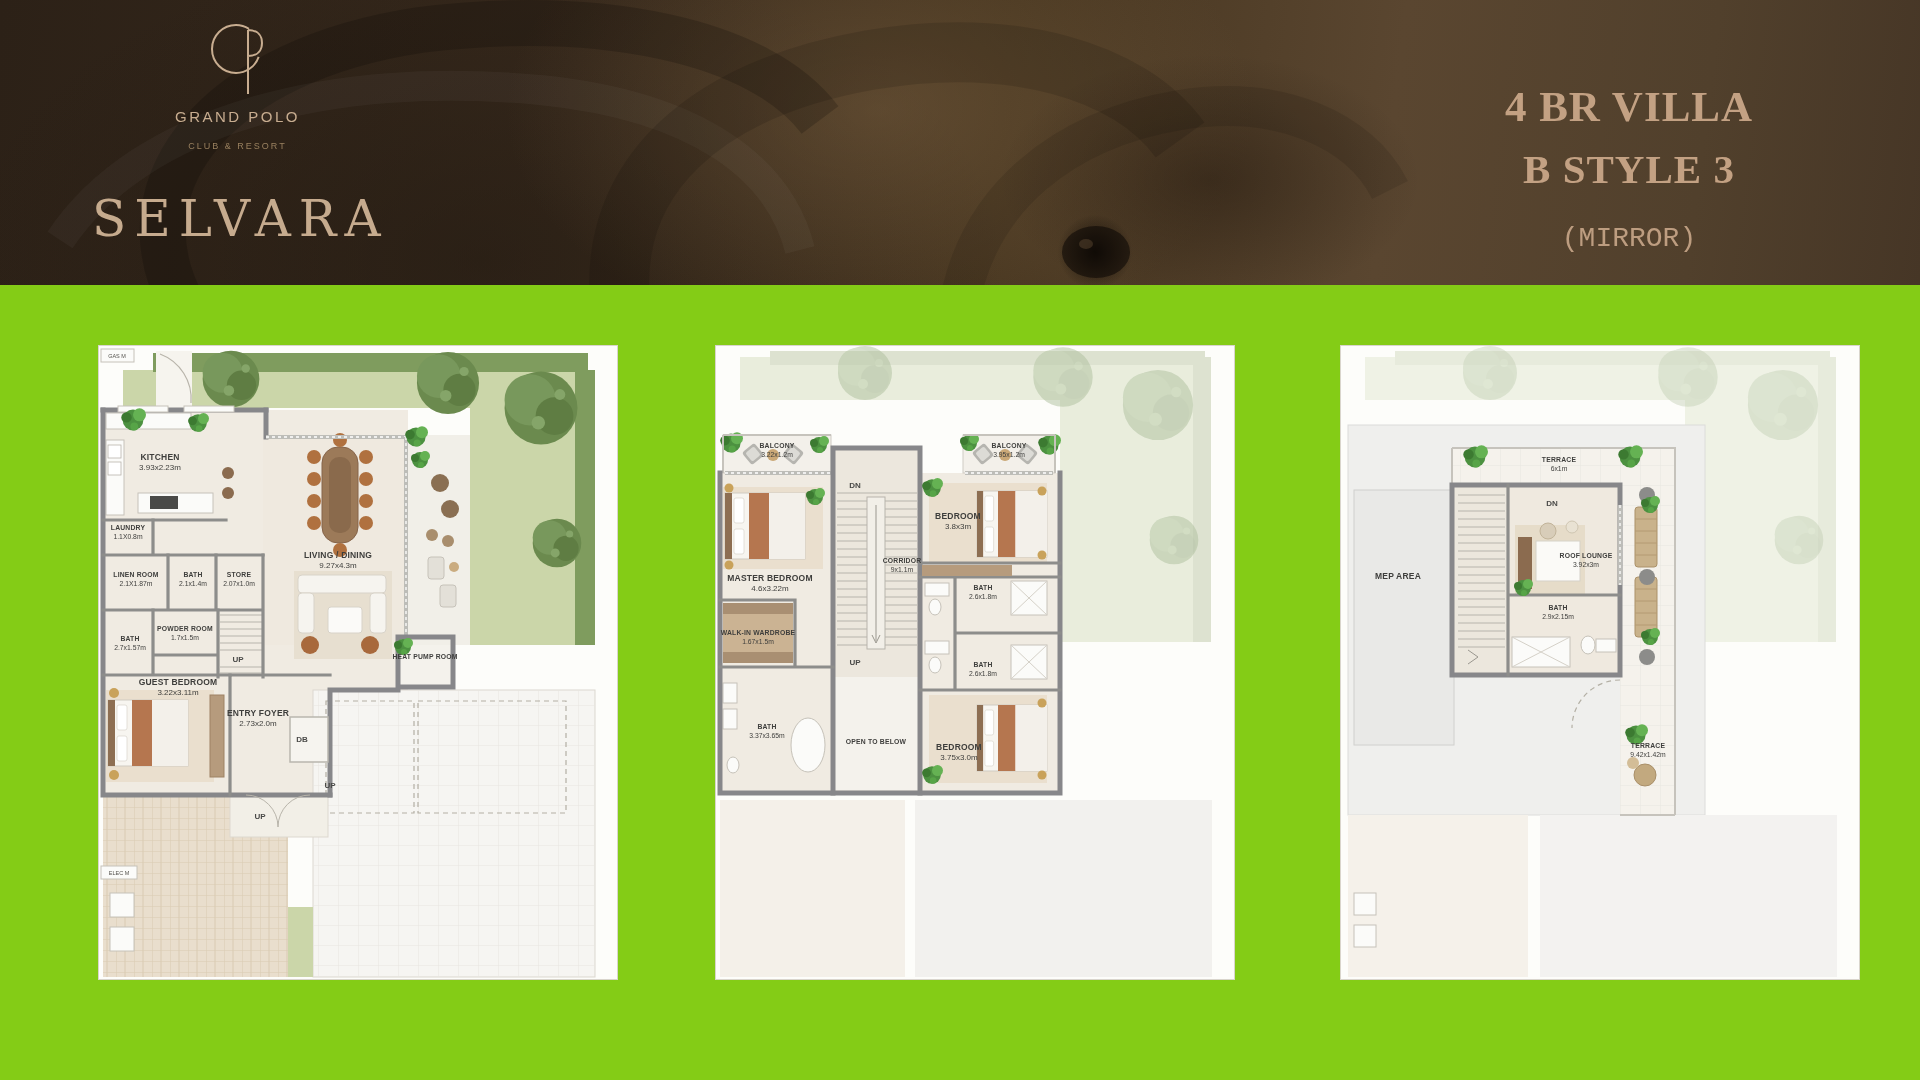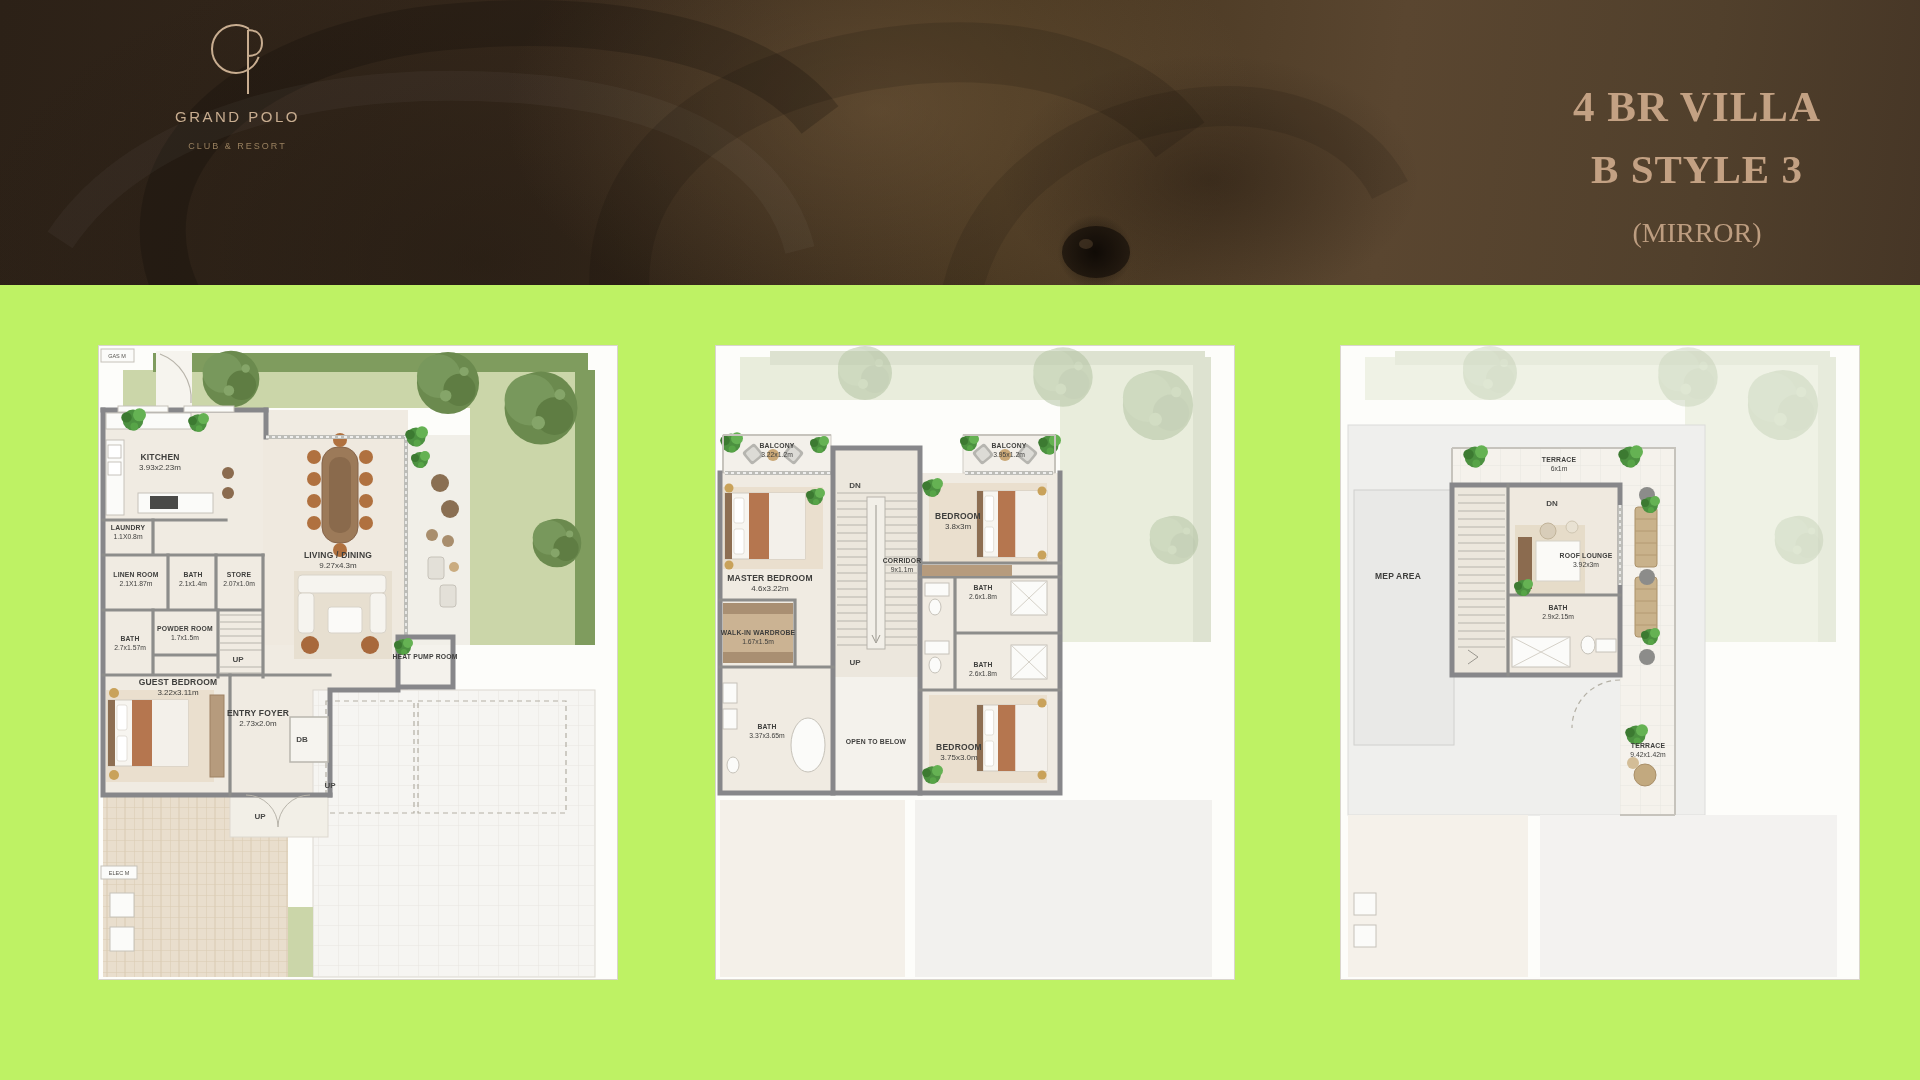--- a/index.html
+++ b/index.html
@@ -3,7 +3,7 @@
 <meta charset="utf-8">
 <style>
   html,body{margin:0;padding:0;background:#f9f5ee;}
-  .page{position:relative;width:1920px;height:1080px;overflow:hidden;background:#bef264;font-family:"Liberation Sans",sans-serif;}
+  .page{position:relative;width:1920px;height:1080px;overflow:hidden;background:#84cc16;font-family:"Liberation Sans",sans-serif;}
 
   
   .hero{position:absolute;left:0;top:0;width:1920px;height:285px;

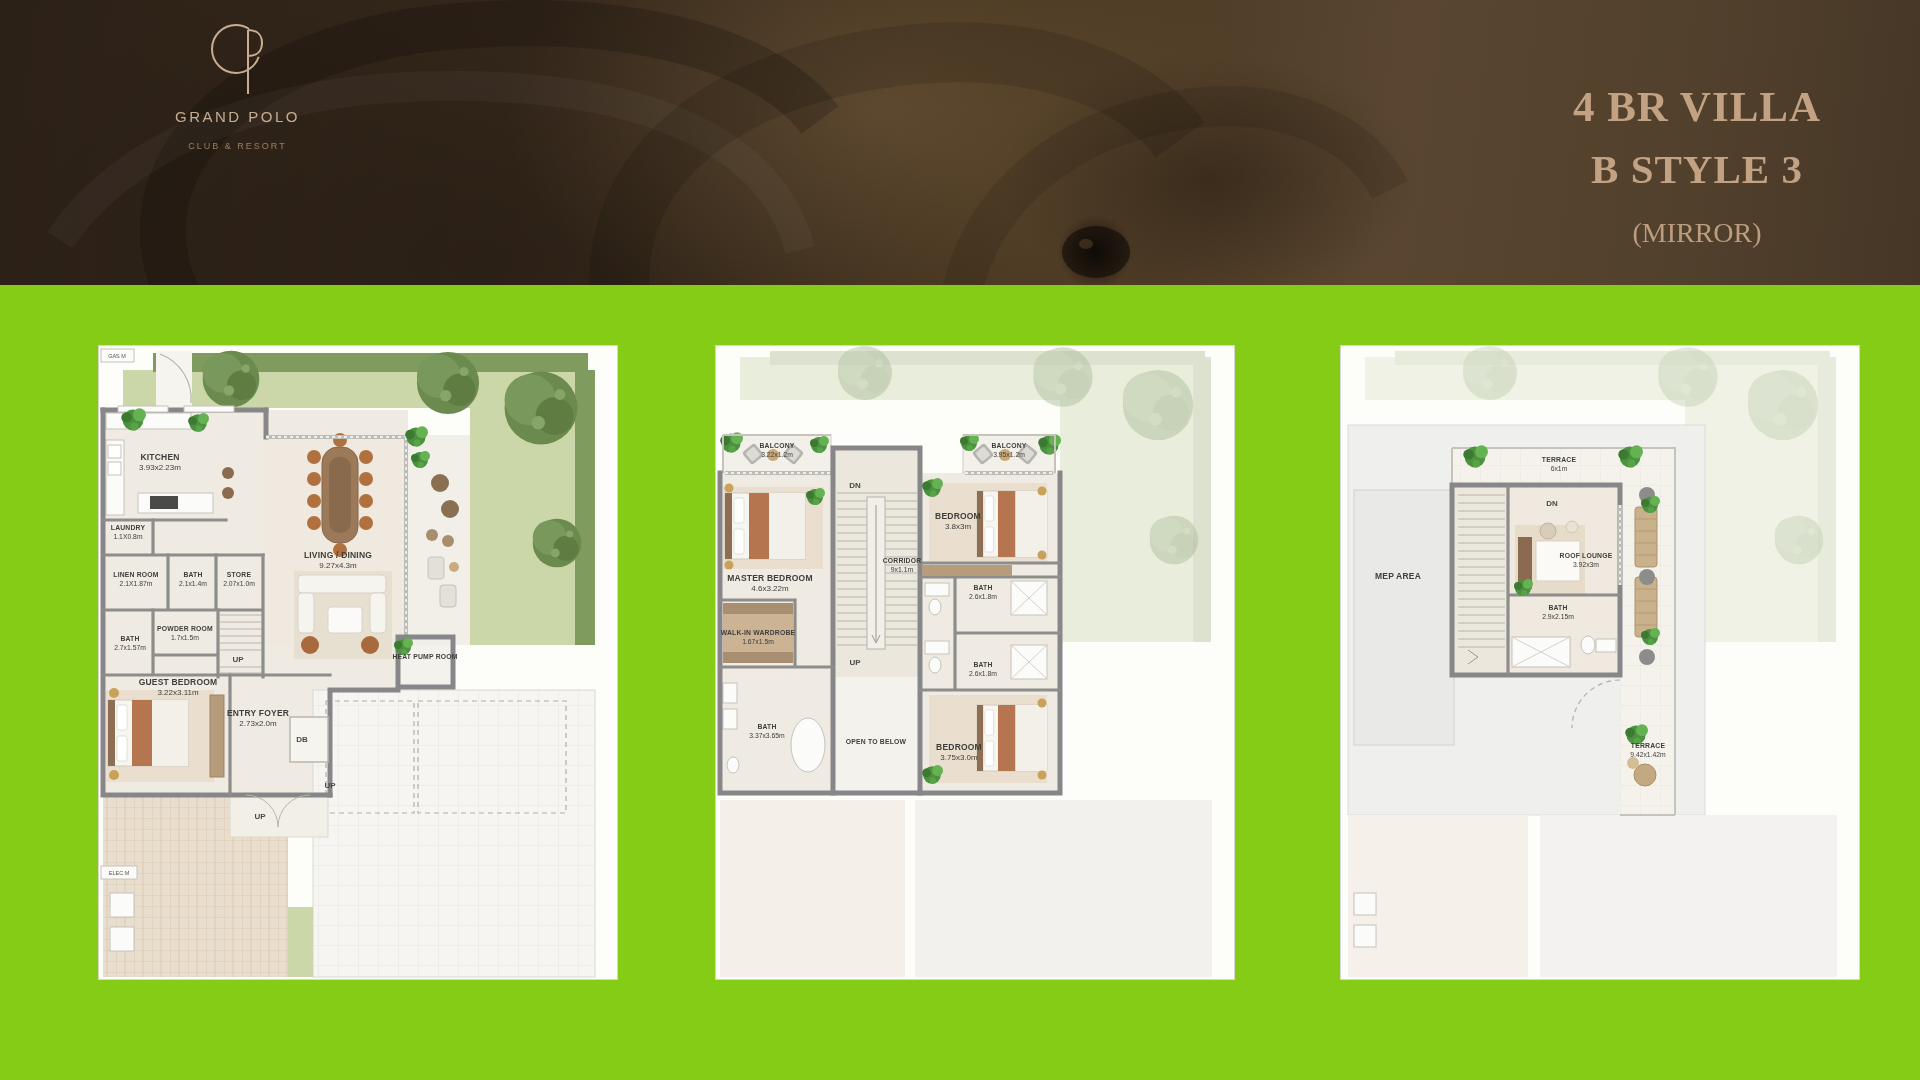--- a/index.html
+++ b/index.html
@@ -21,7 +21,7 @@
   .brand-sub{margin-top:16px;font-size:9px;letter-spacing:2px;color:#99805f;}
   .project{position:absolute;left:92px;top:190px;font-family:"DejaVu Serif","Liberation Serif",serif;
     font-size:50px;letter-spacing:8px;color:#c6ab8e;font-weight:400;}
-  .unit-title{position:absolute;left:1547px;top:82px;width:300px;text-align:center;
+  .unit-title{position:absolute;left:1479px;top:82px;width:300px;text-align:center;
     font-family:"Liberation Serif",serif;color:#c3a183;}
   .unit-title .t1{font-size:43px;font-weight:700;letter-spacing:1px;}
   .unit-title .t2{font-size:41px;font-weight:700;letter-spacing:1px;margin-top:14px;}

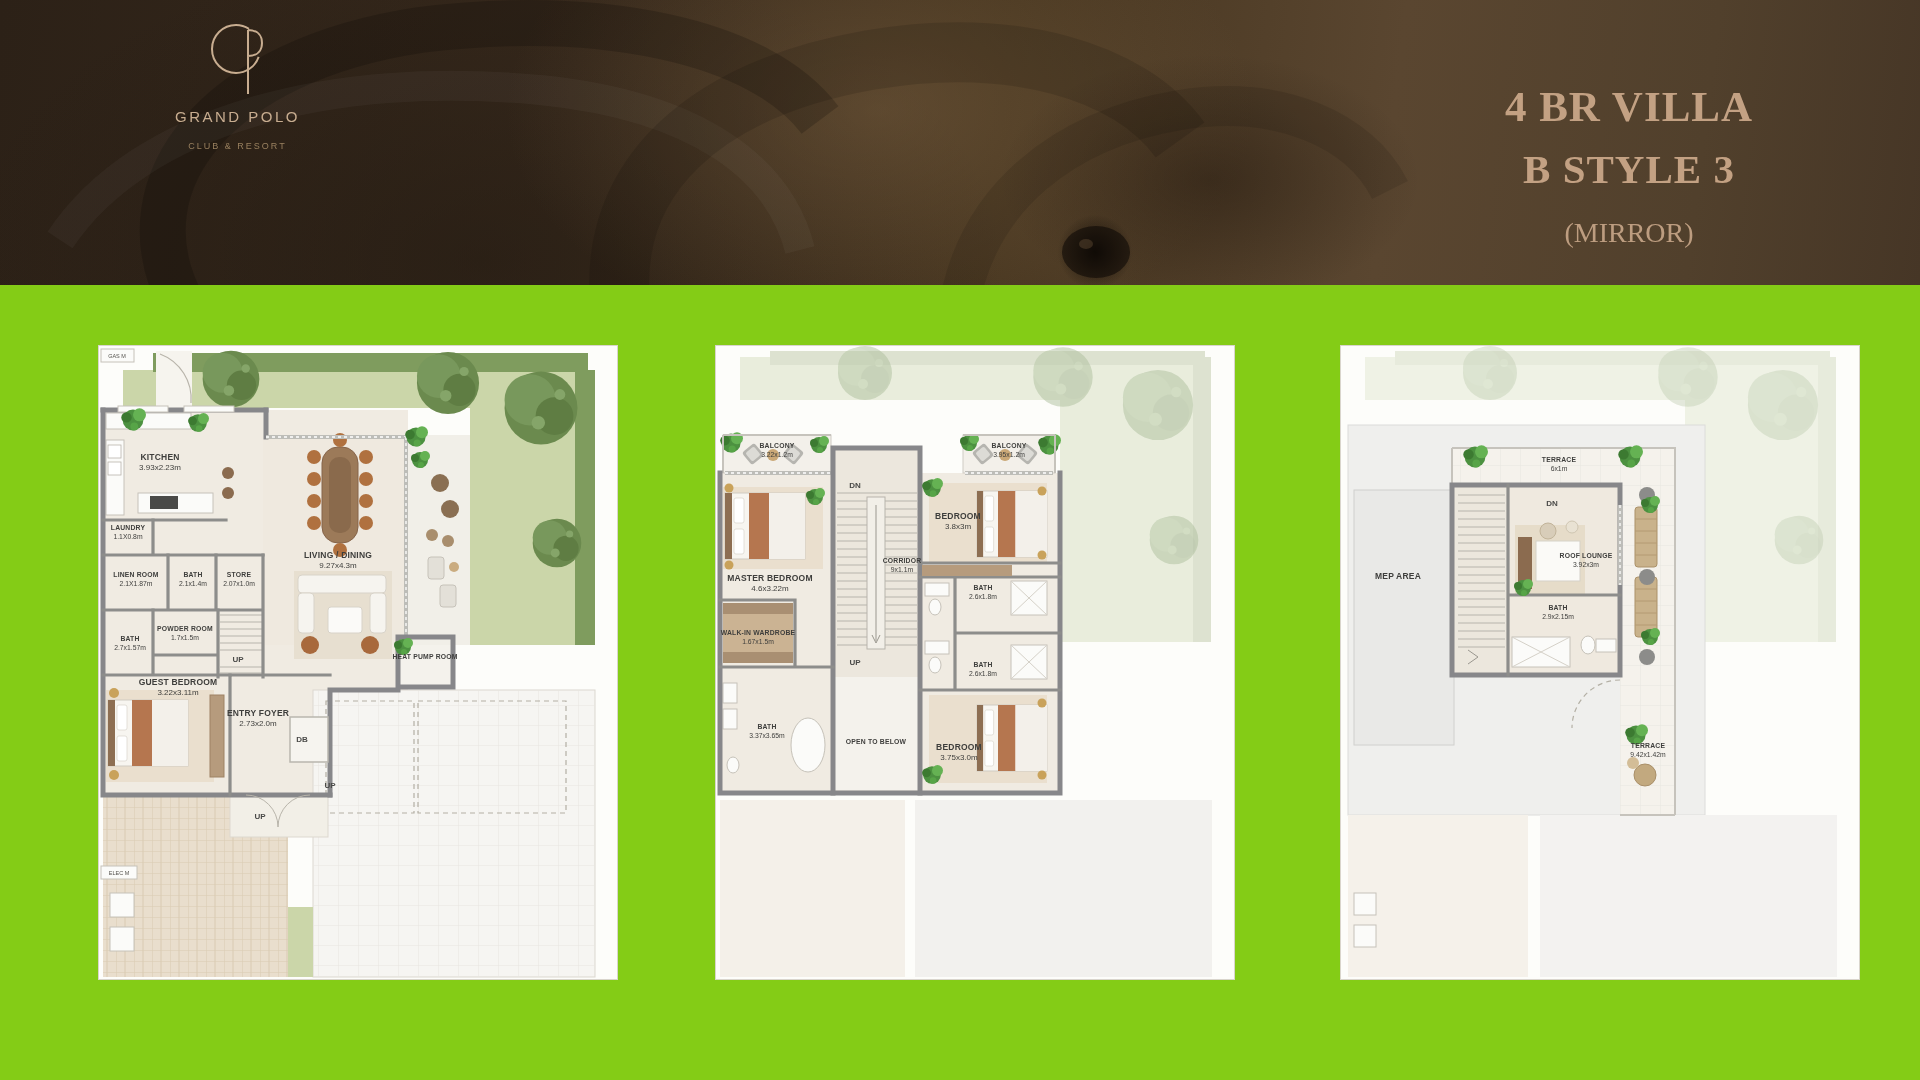--- a/index.html
+++ b/index.html
@@ -70,6 +70,7 @@
       <div class="brand-name">GRAND POLO</div>
       <div class="brand-sub">CLUB &amp; RESORT</div>
     </div>
+    <div class="project">SELVARA</div>
     <div class="unit-title">
       <div class="t1">4 BR VILLA</div>
       <div class="t2">B STYLE 3</div>

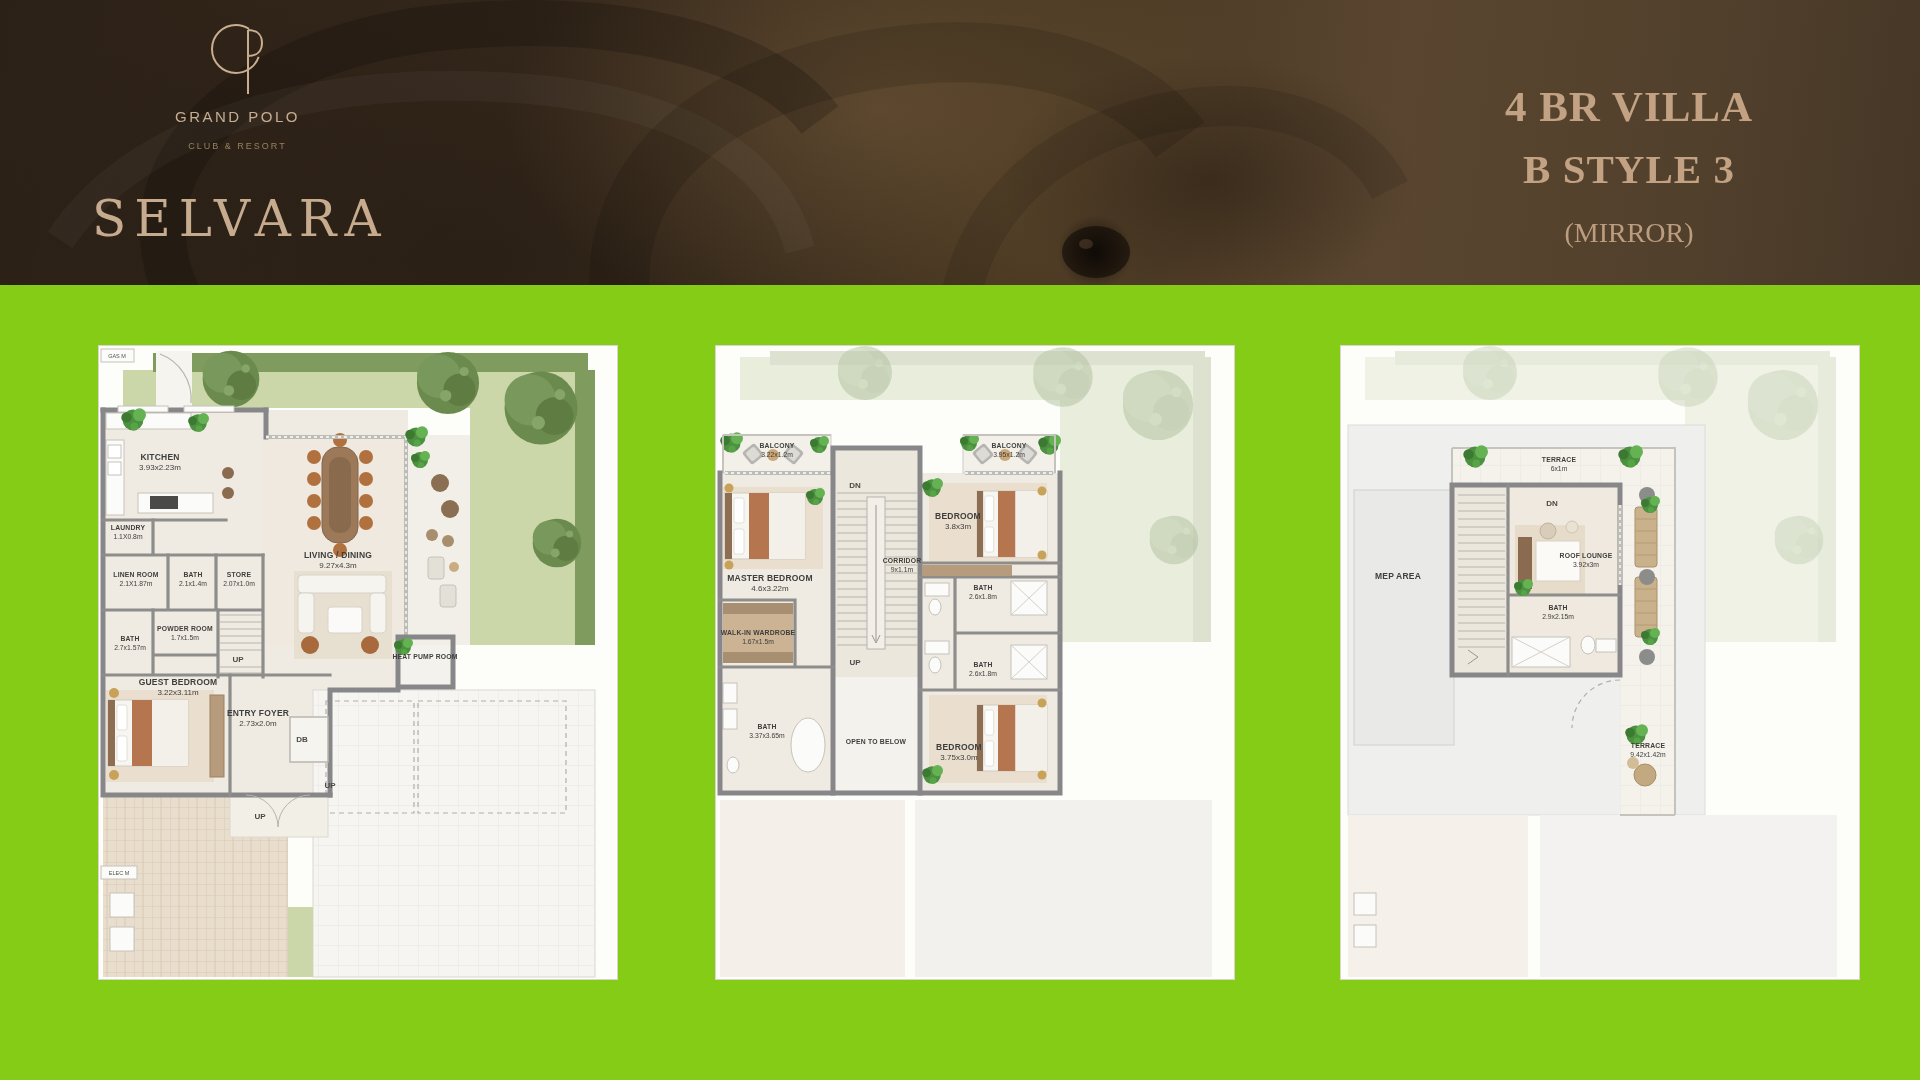--- a/index.html
+++ b/index.html
@@ -25,7 +25,7 @@
     font-family:"Liberation Serif",serif;color:#c3a183;}
   .unit-title .t1{font-size:43px;font-weight:700;letter-spacing:1px;}
   .unit-title .t2{font-size:41px;font-weight:700;letter-spacing:1px;margin-top:14px;}
-  .unit-title .t3{font-size:28px;font-weight:400;margin-top:24px;color:#bd9d80;}
+  .unit-title .t3{font-size:28px;font-weight:400;margin-top:30px;color:#bd9d80;font-family:Liberation Mono, monospace;}
 
   
   .plan{position:absolute;top:345px;width:520px;height:635px;margin:0;}

